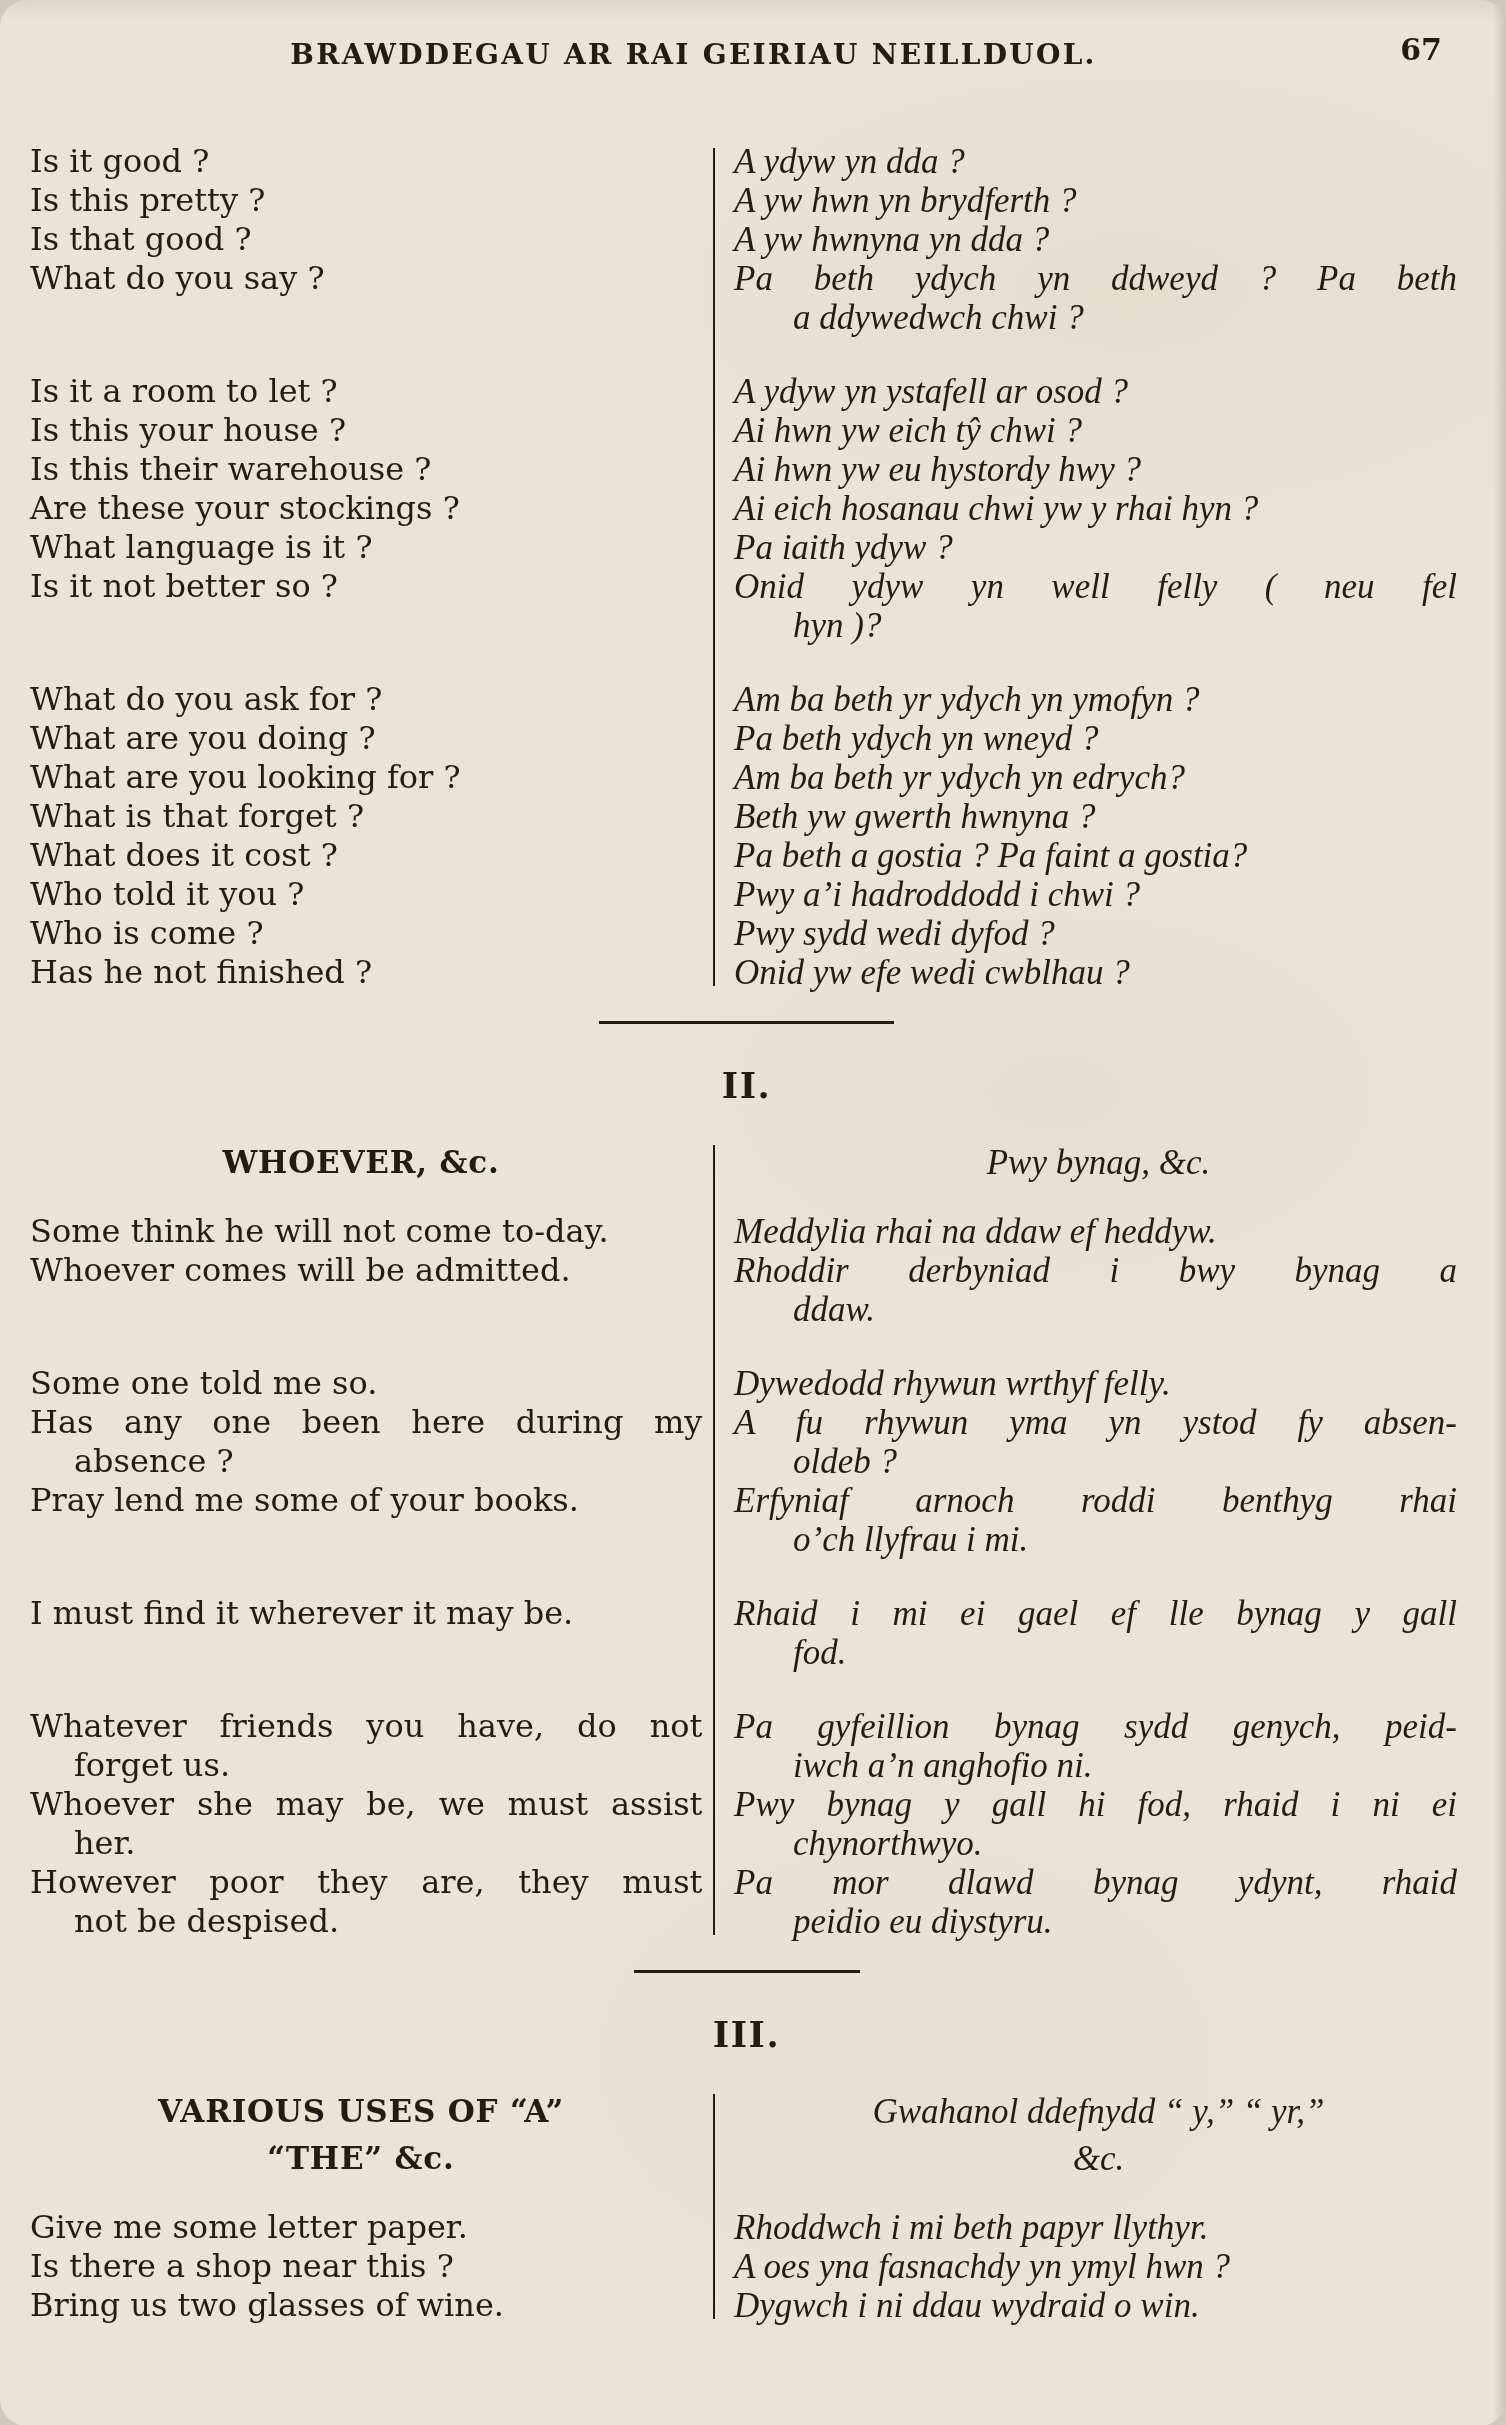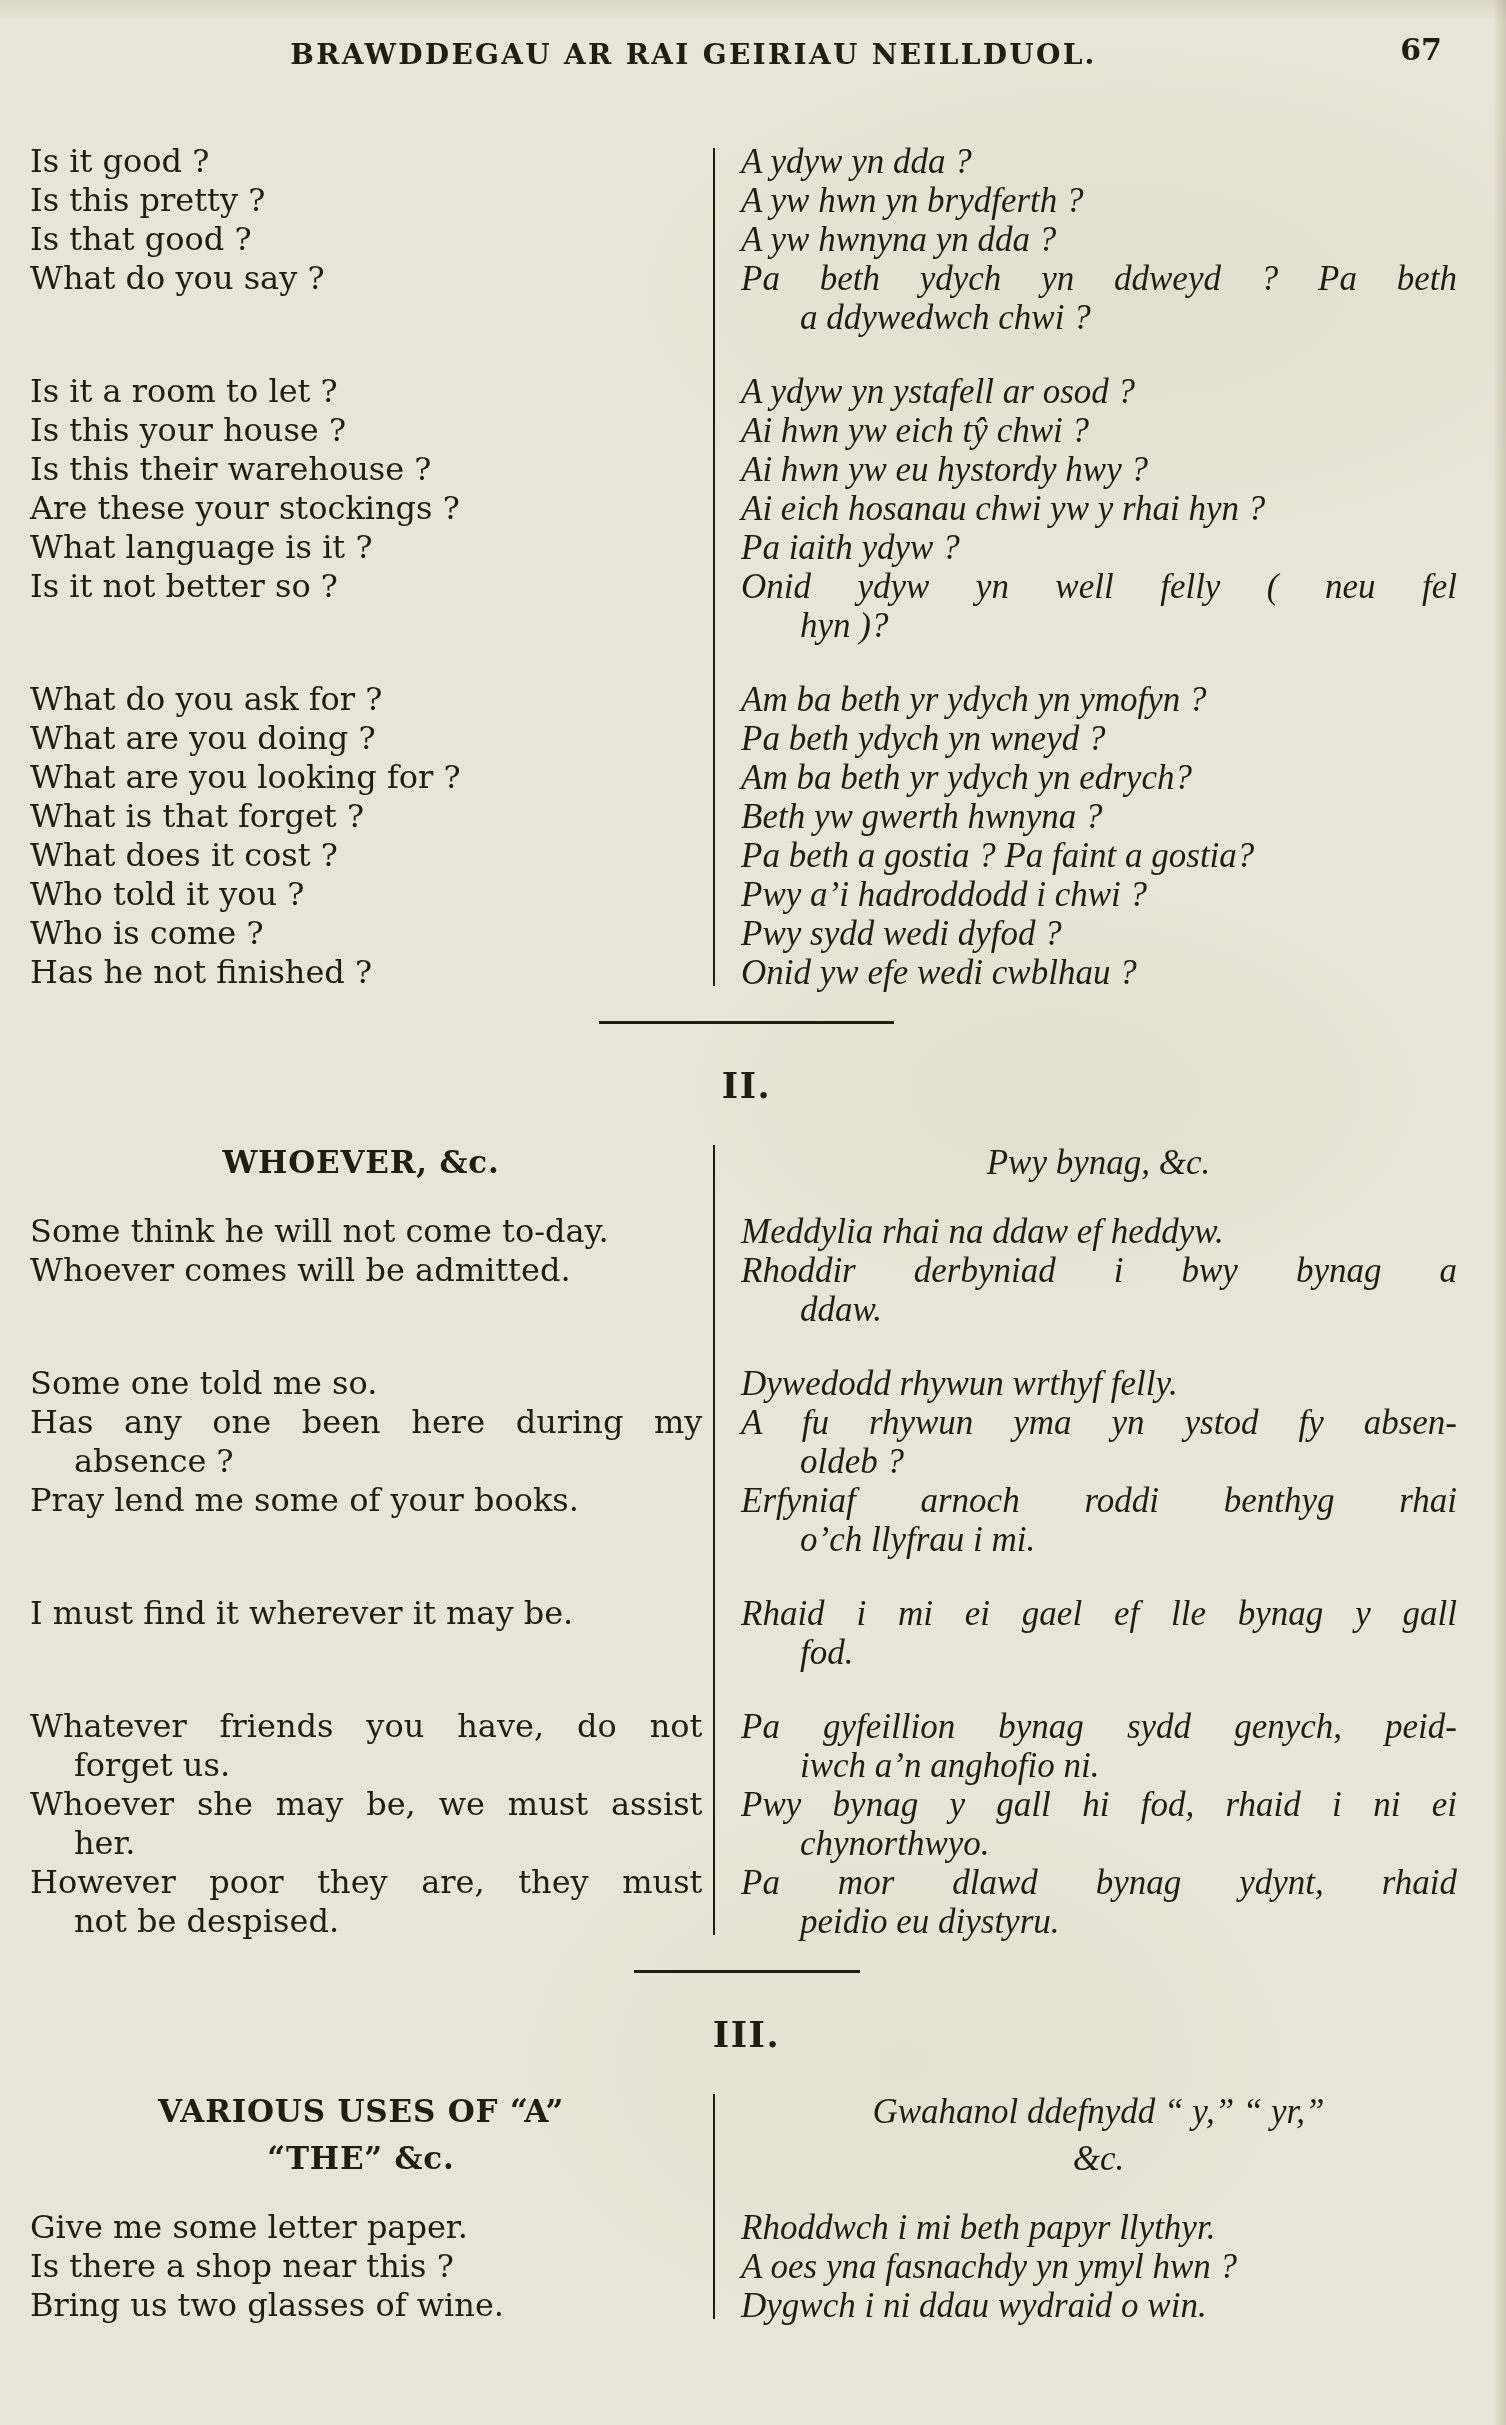--- a/index.html
+++ b/index.html
@@ -21,6 +21,7 @@
     color:var(--ink);
     overflow:hidden;
     font-family:"DejaVu Serif", serif;
+    border-radius:27px;
   }
   
   .page::after{

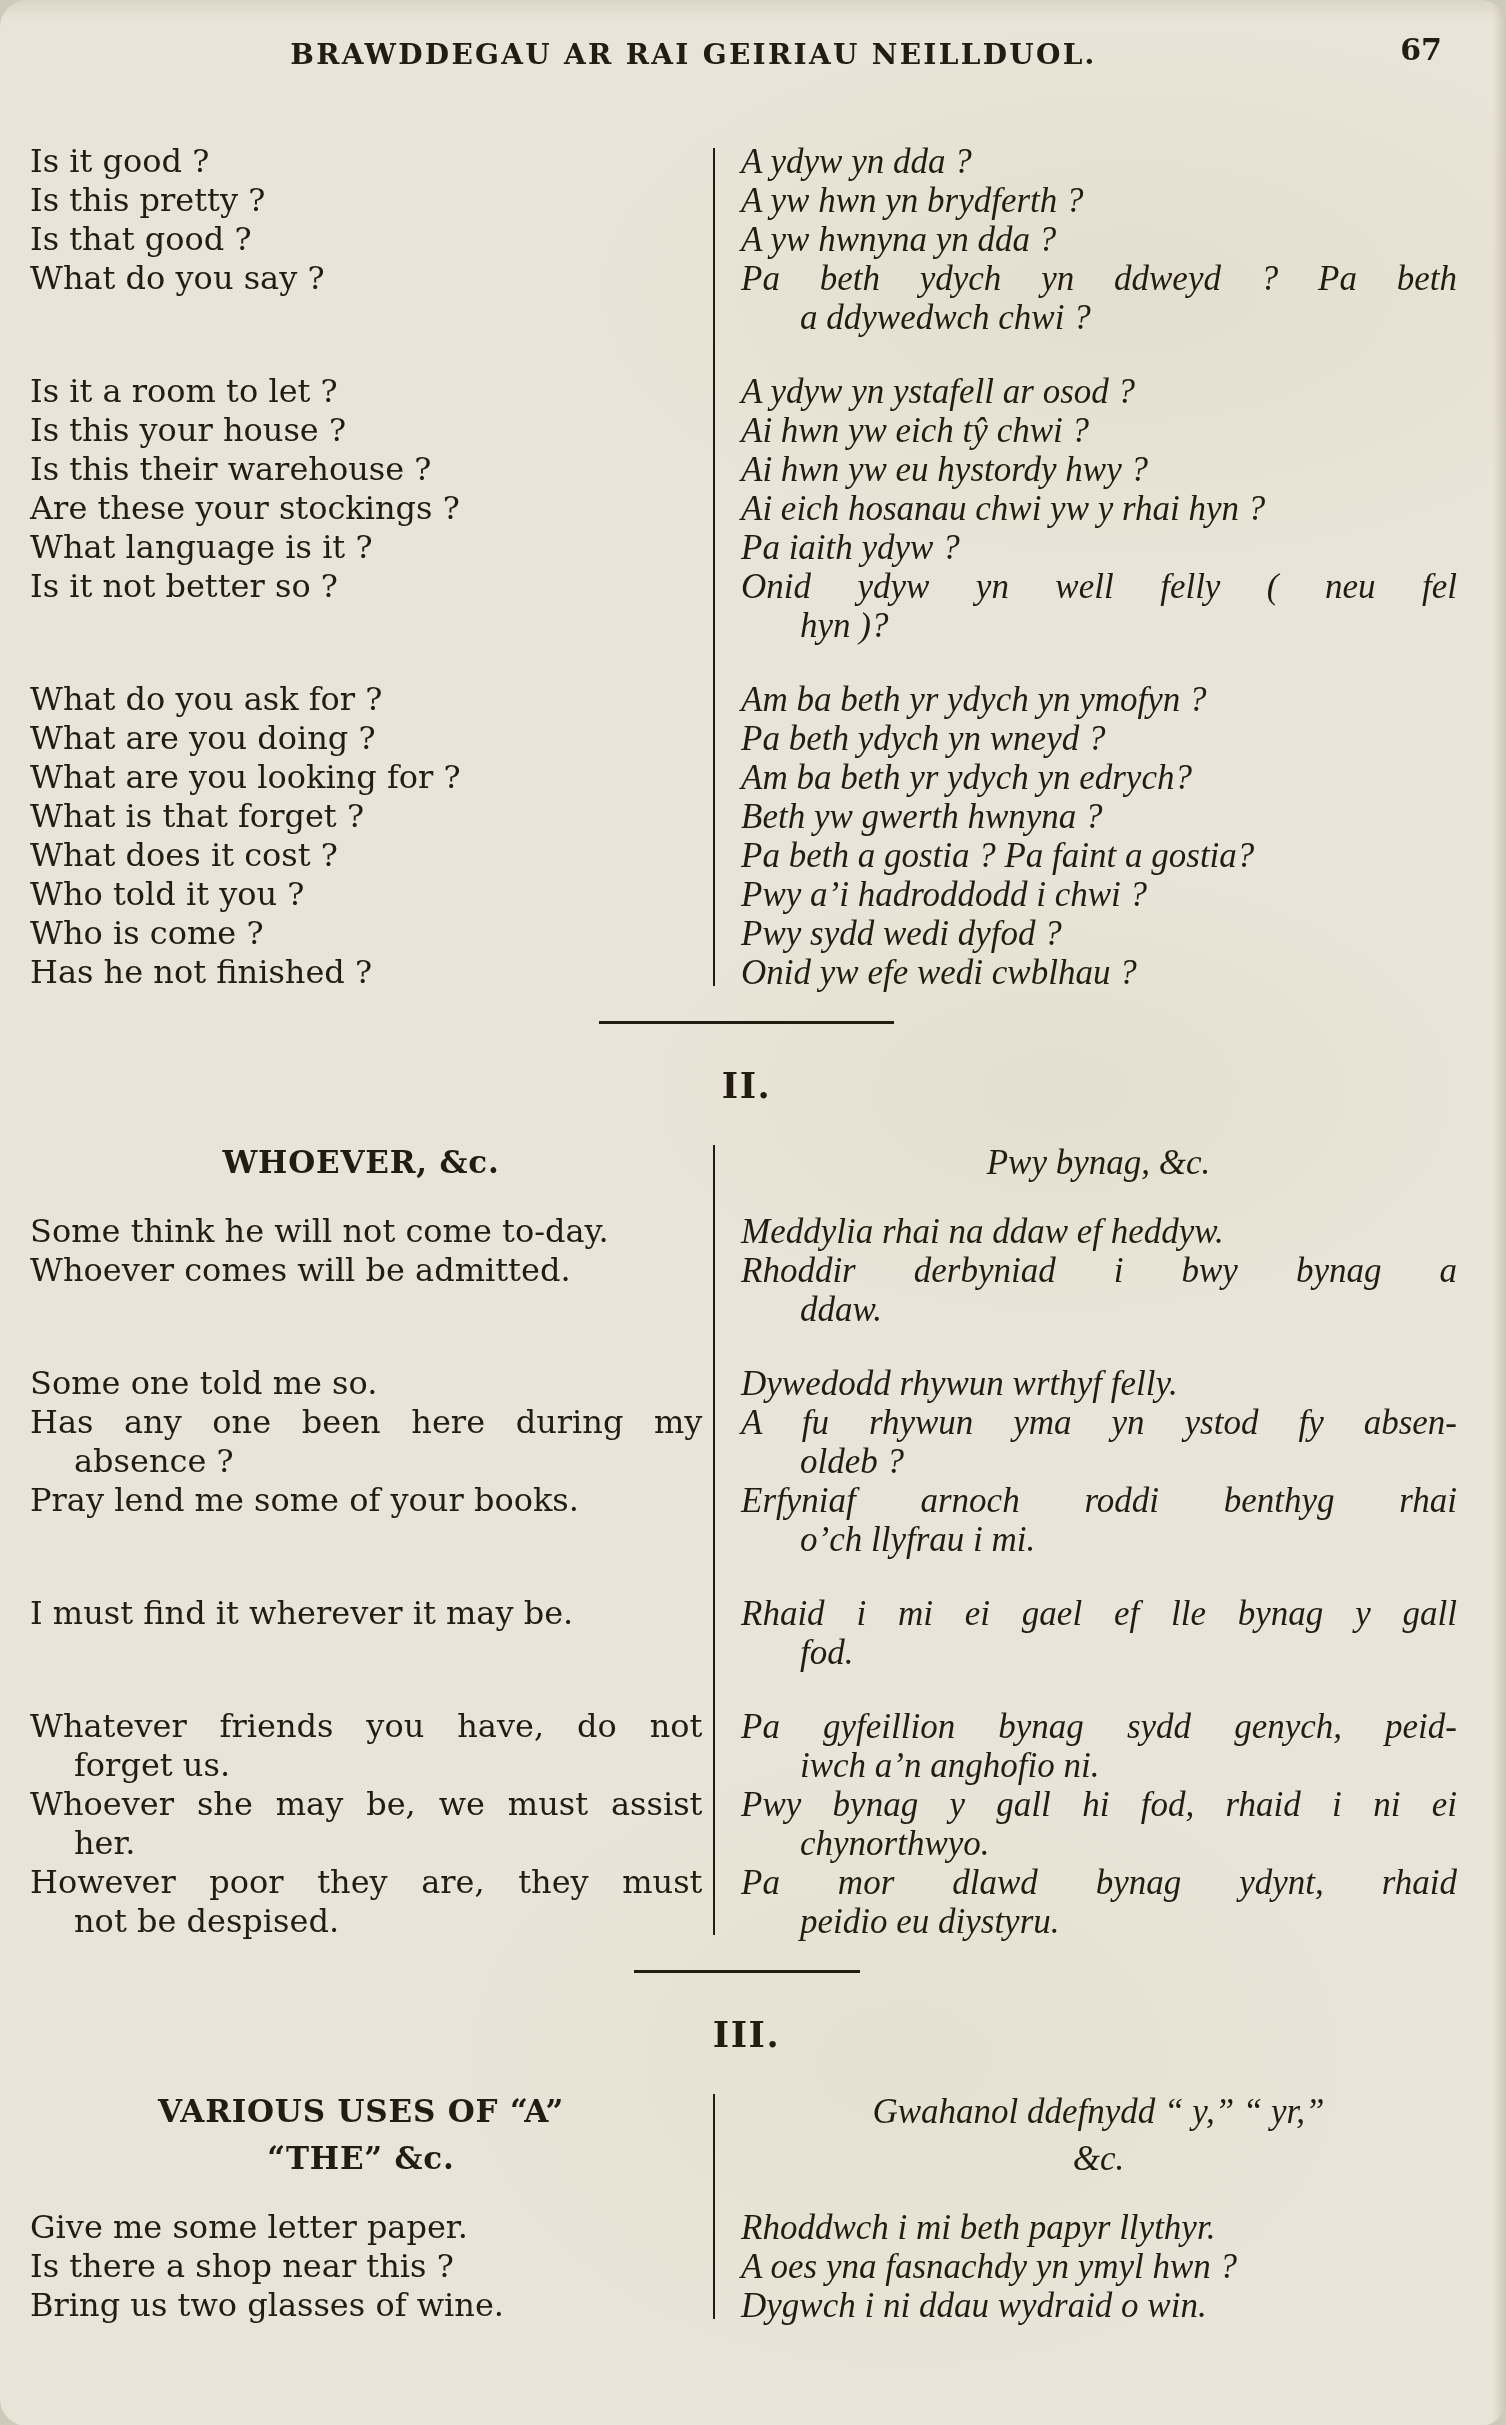--- a/index.html
+++ b/index.html
@@ -84,7 +84,7 @@
   .cell.cy{
     font-size:35px;
     line-height:39px;
-    padding-left:28px;
+    padding-left:21px;
     padding-right:6px;
     font-style:italic;
     font-family:"Liberation Serif", serif;

